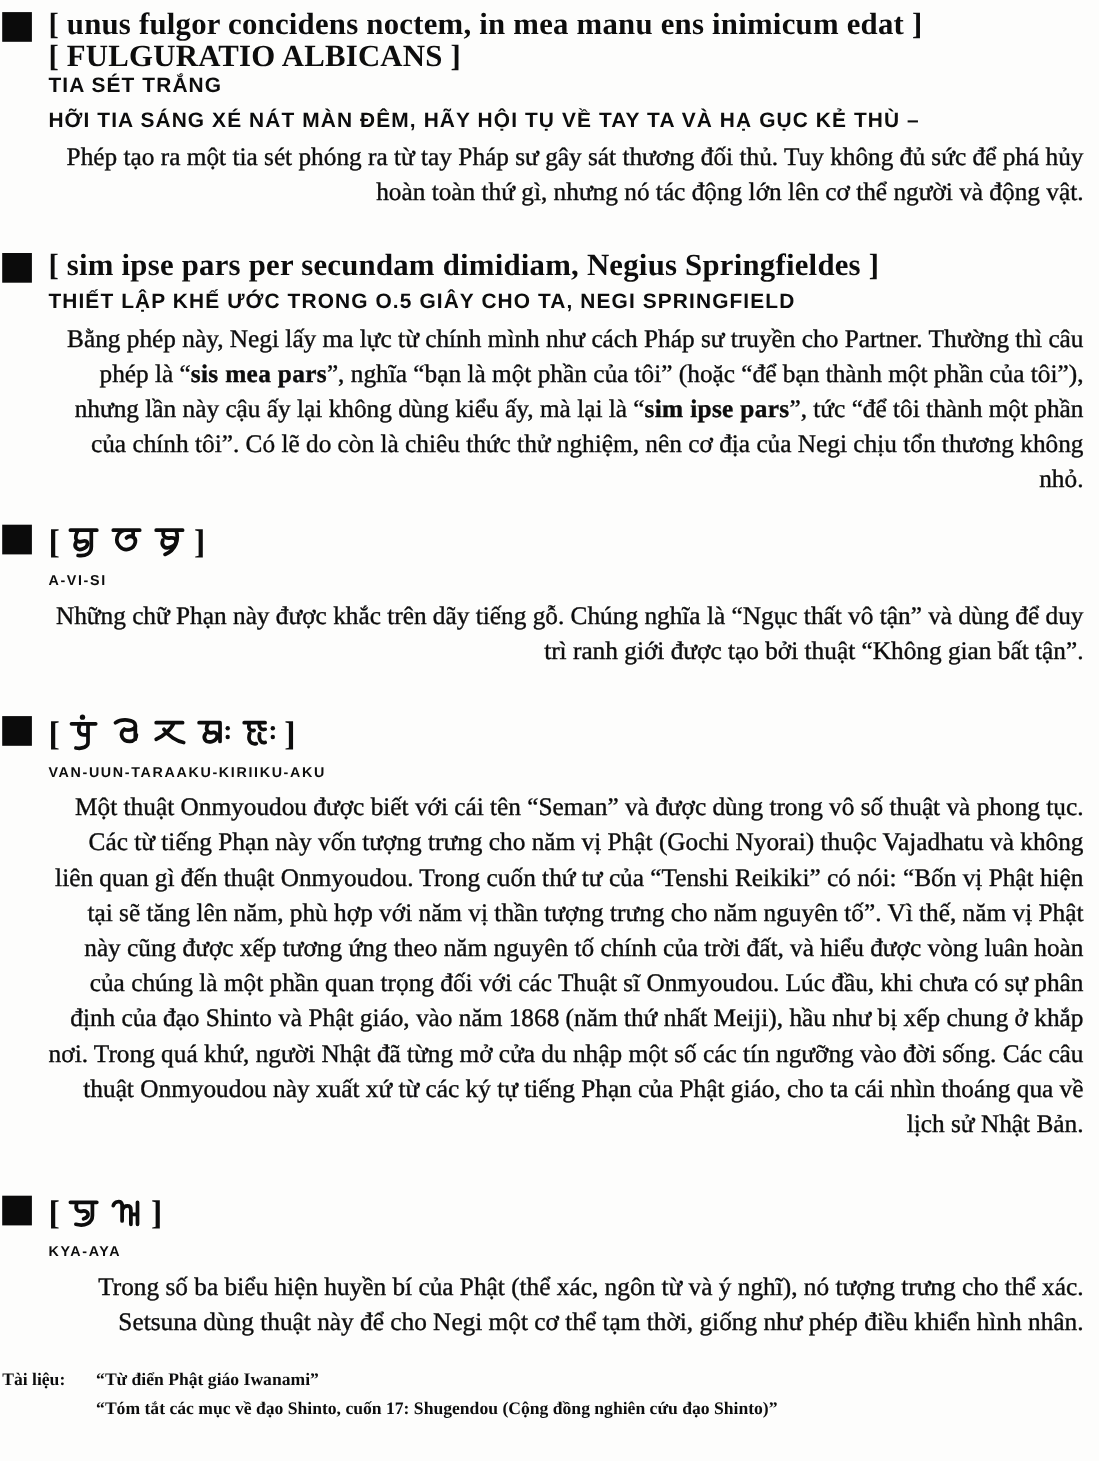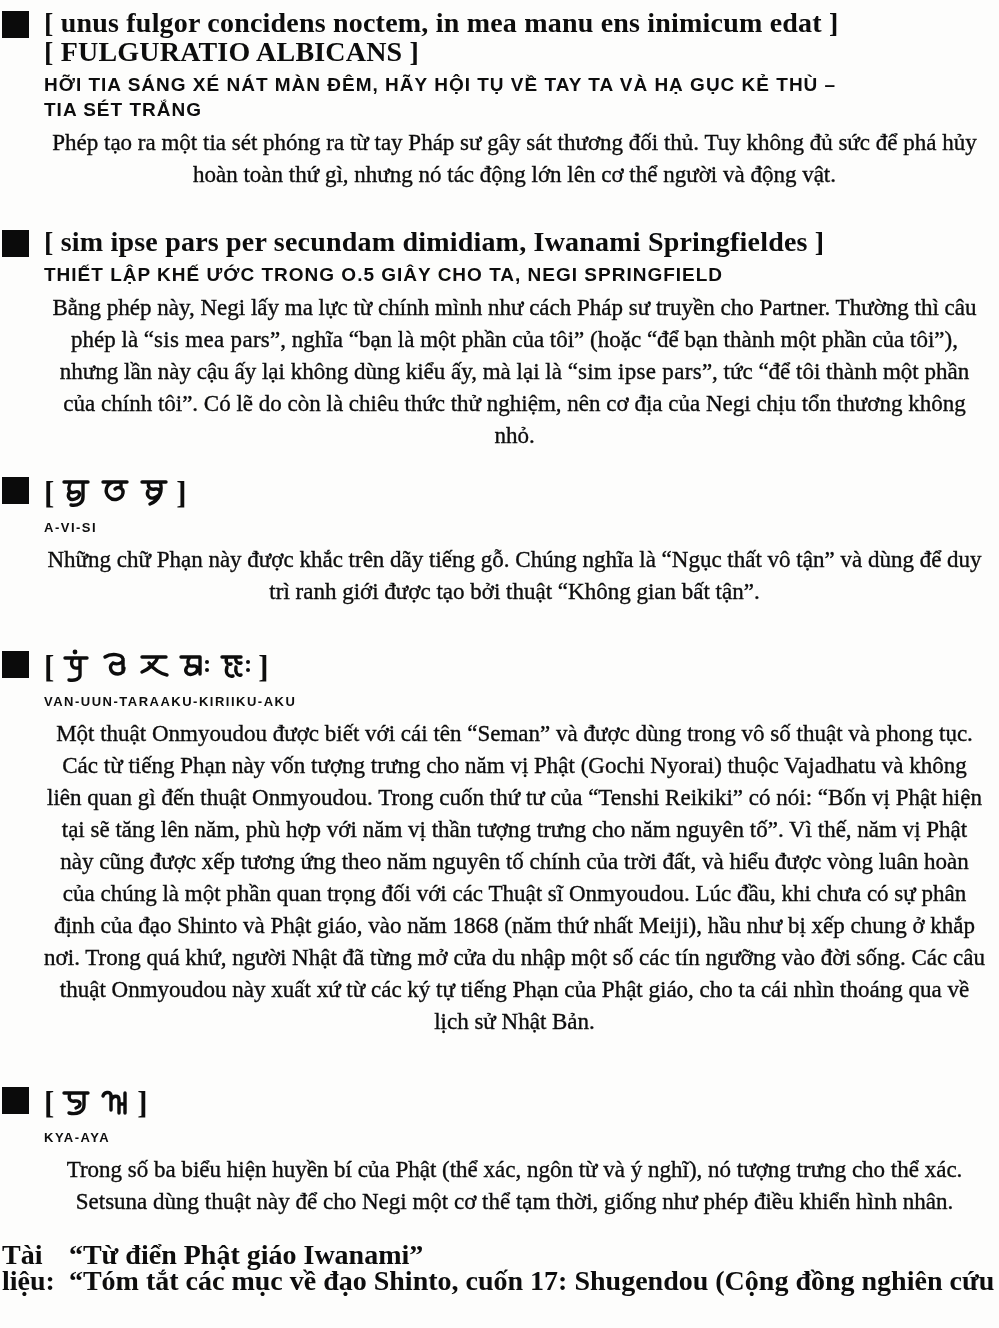--- a/index.html
+++ b/index.html
@@ -74,8 +74,8 @@
     <div class="content">
       <div class="latin">[ unus fulgor concidens noctem, in mea manu ens inimicum edat ]</div>
       <div class="latin">[ FULGURATIO ALBICANS ]</div>
+      <div class="caps">TIA SÉT TRẮNG</div>
       <div class="caps first">HỠI TIA SÁNG XÉ NÁT MÀN ĐÊM, HÃY HỘI TỤ VỀ TAY TA VÀ HẠ GỤC KẺ THÙ –</div>
-      <div class="caps">TIA SÉT TRẮNG</div>
       <div class="body-text">Phép tạo ra một tia sét phóng ra từ tay Pháp sư gây sát thương đối thủ. Tuy không đủ sức để phá hủy hoàn toàn thứ gì, nhưng nó tác động lớn lên cơ thể người và động vật.</div>
     </div>
   </section>

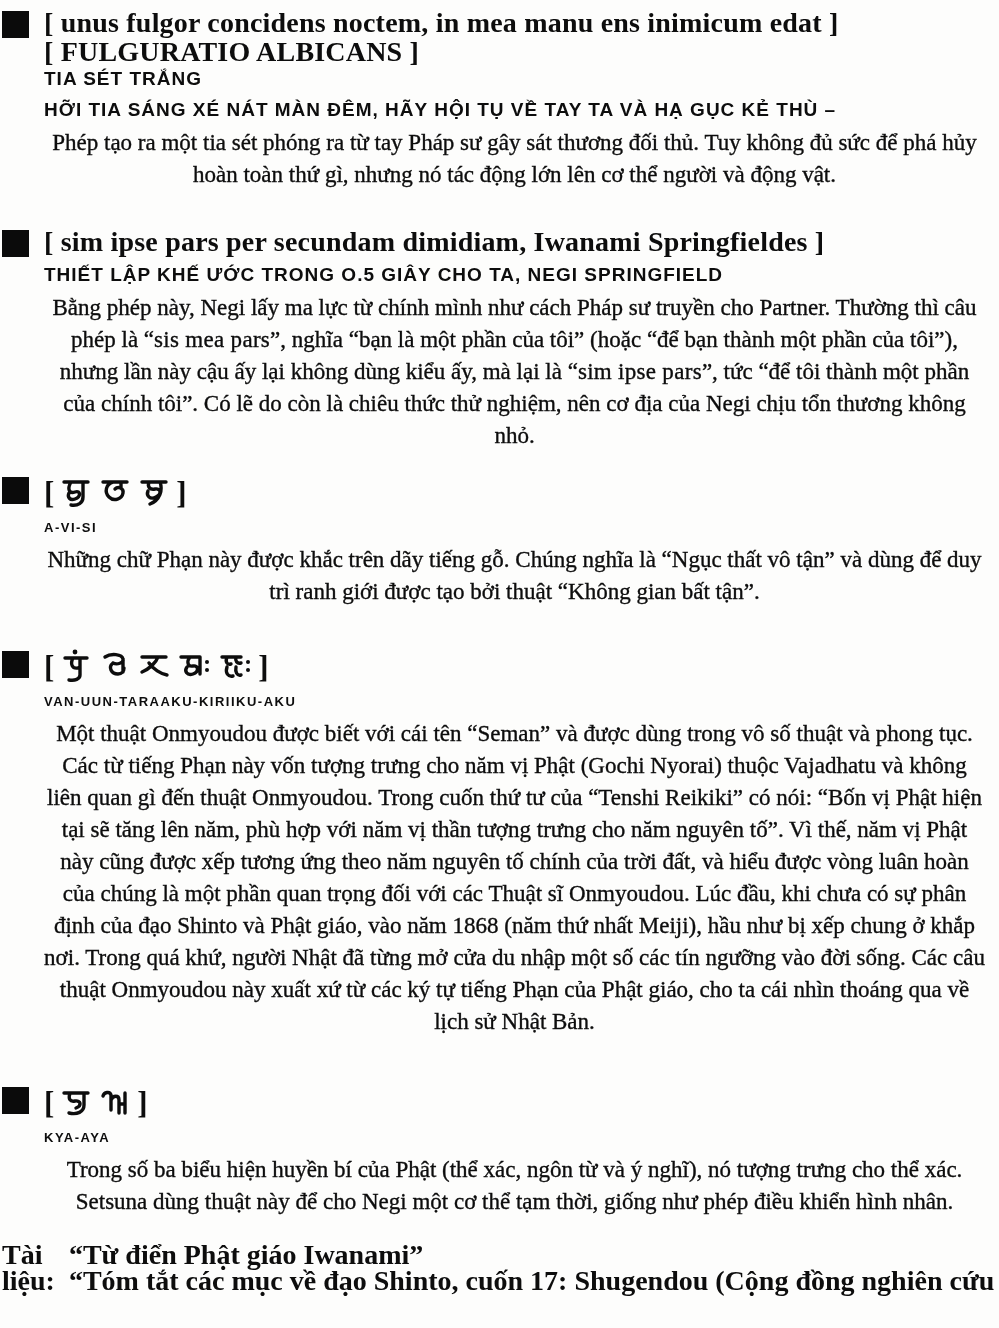--- a/index.html
+++ b/index.html
@@ -31,7 +31,7 @@
   .body-text {
     font-size: 23px; line-height: 32px; margin-top: 5px;
     -webkit-text-stroke: 0.35px currentColor;
-    text-align: center;
+    text-align: right;
   }
   .body-text .em { font-weight: normal; letter-spacing: 0.3px; }
 

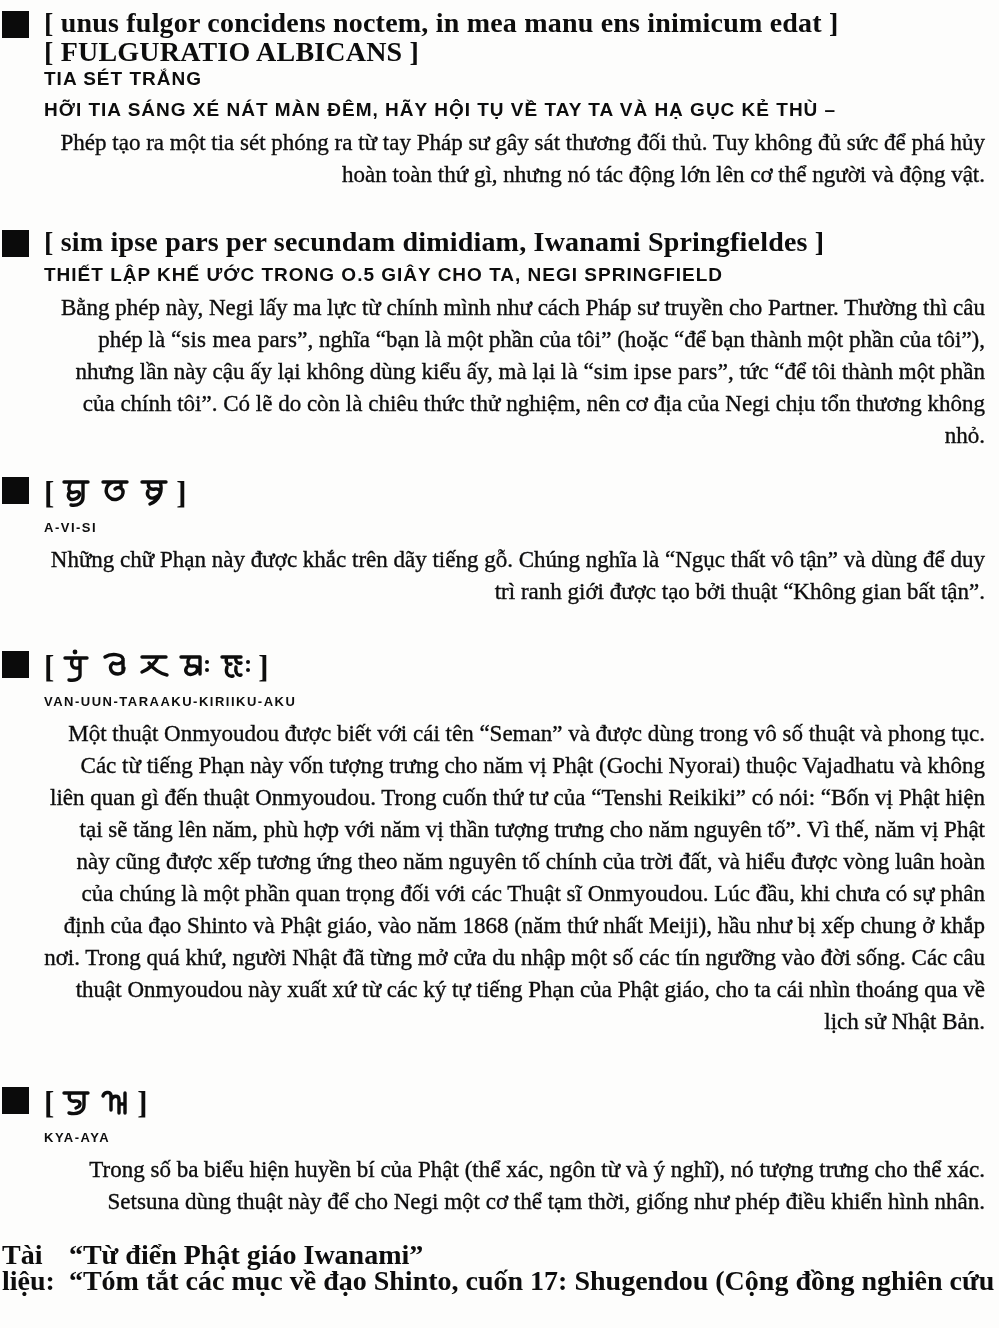--- a/index.html
+++ b/index.html
@@ -83,7 +83,7 @@
   <section class="entry mb-s2">
     <div class="bullet"></div>
     <div class="content">
-      <div class="latin">[ sim ipse pars per secundam dimidiam, Iwanami Springfieldes ]</div>
+      <div class="latin">[ sim ipse pars per secundam dimidiam, Negius Springfieldes ]</div>
       <div class="caps first">THIẾT LẬP KHẾ ƯỚC TRONG O.5 GIÂY CHO TA, NEGI SPRINGFIELD</div>
       <div class="body-text"><span>Bằng phép này, Negi lấy ma lực từ chính mình như cách Pháp sư truyền cho Partner. Thường thì câu phép là “</span><span class="em">sis mea pars</span><span>”, nghĩa “bạn là một phần của tôi” (hoặc “để bạn thành một phần của tôi”), nhưng lần này cậu ấy lại không dùng kiểu ấy, mà lại là “</span><span class="em">sim ipse pars</span><span>”, tức “để tôi thành một phần của chính tôi”. Có lẽ do còn là chiêu thức thử nghiệm, nên cơ địa của Negi chịu tổn thương không nhỏ.</span></div>
     </div>

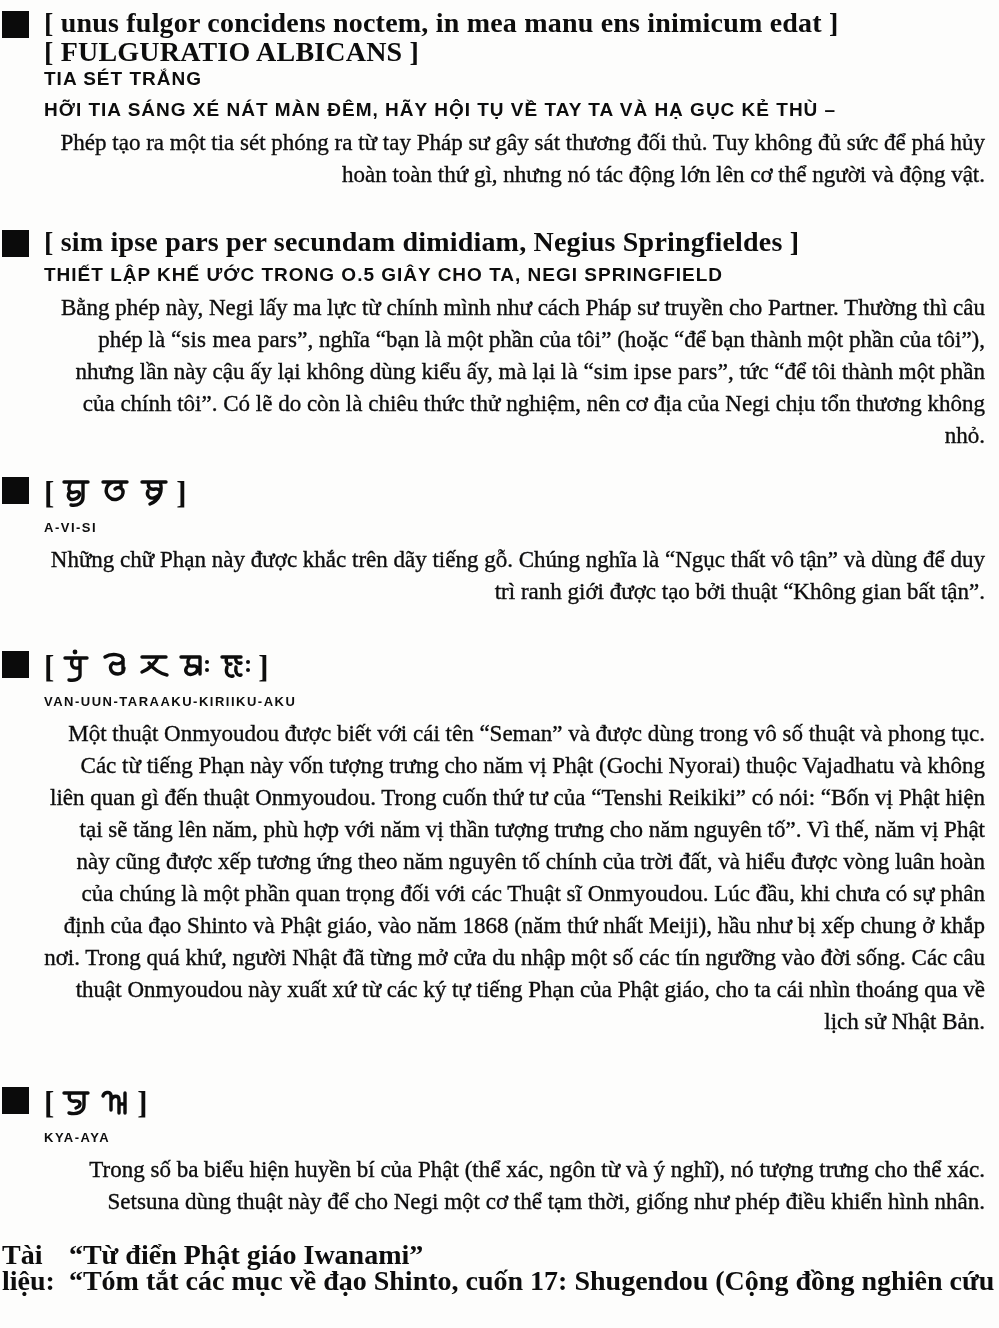--- a/index.html
+++ b/index.html
@@ -33,7 +33,7 @@
     -webkit-text-stroke: 0.35px currentColor;
     text-align: right;
   }
-  .body-text .em { font-weight: normal; letter-spacing: 0.3px; }
+  .body-text .em { font-weight: bold; letter-spacing: 0.3px; }
 
   .glyph-row { display: flex; align-items: center; height: 38px; gap: 5px; }
   .bracket {

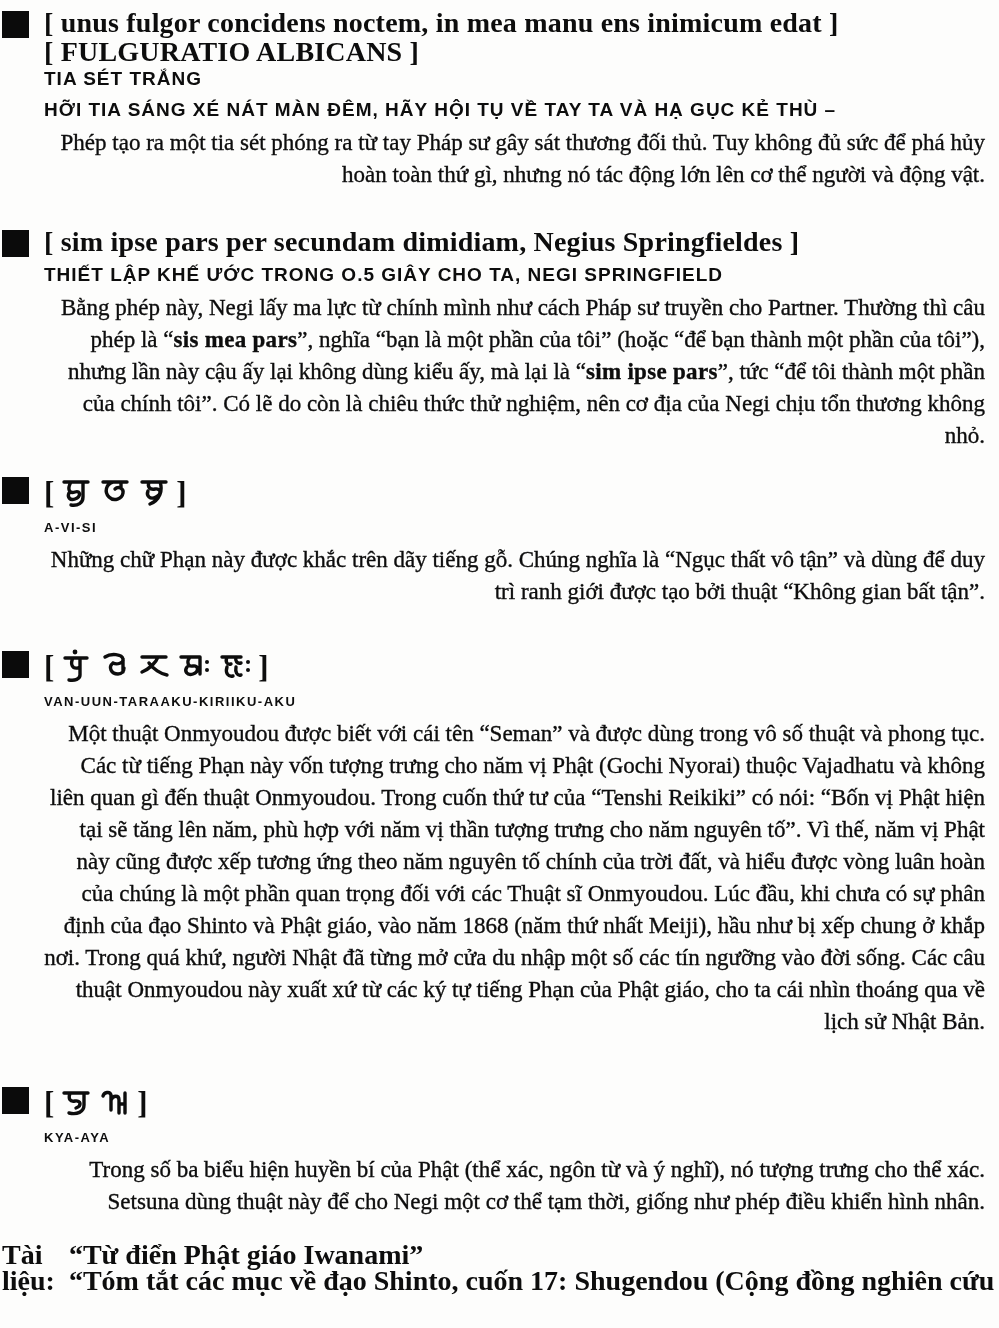--- a/index.html
+++ b/index.html
@@ -59,8 +59,8 @@
   .mb-s5 { margin-bottom: 10px; }
 
   .footer {
-    display: flex; gap: 14px; margin-top: 24px;
-    font-weight: bold; font-size: 28px; line-height: 26px;
+    display: flex; gap: 28px; margin-top: 24px;
+    font-weight: bold; font-size: 16px; line-height: 26px;
   }
   .footer .refs div { white-space: nowrap; }
 </style>

